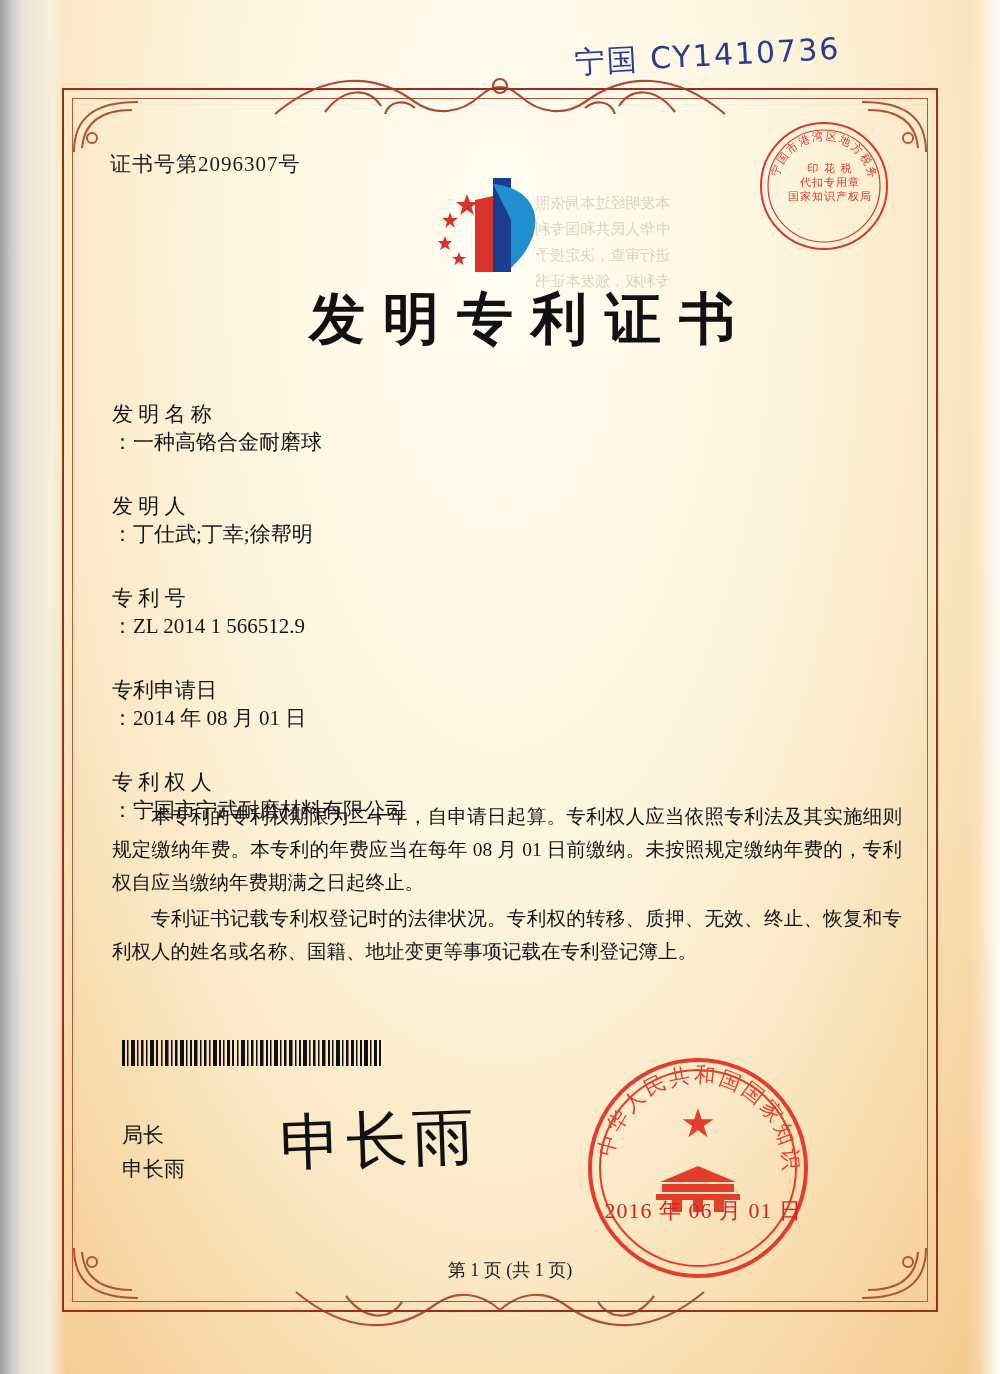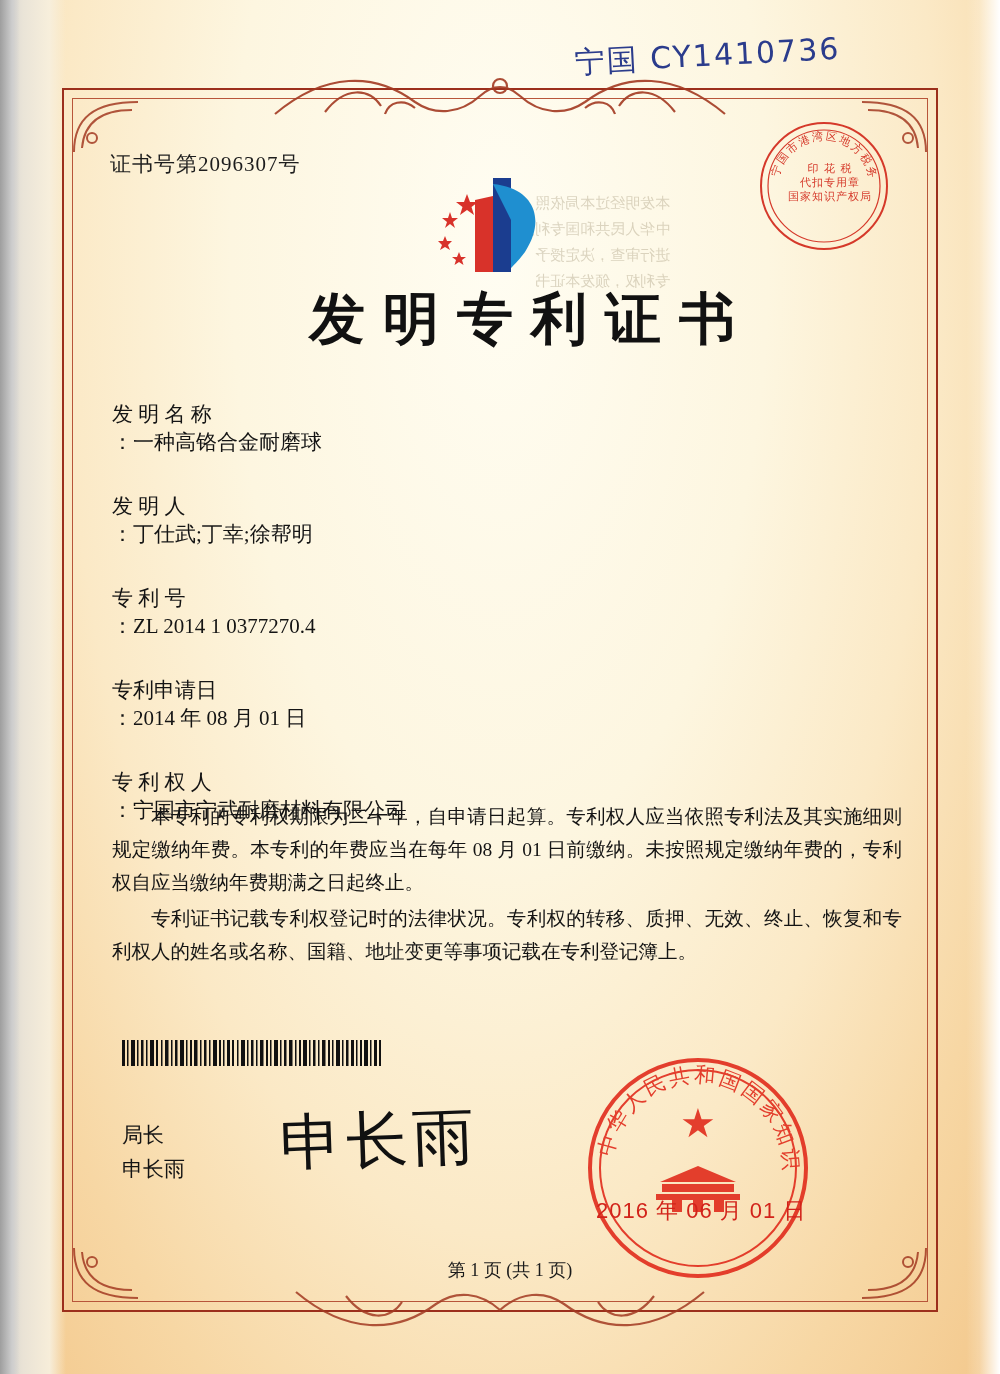--- a/index.html
+++ b/index.html
@@ -249,7 +249,7 @@
     </div>
     <div class="field">
       <span class="lbl">专 利 号</span>
-      <span class="val">：ZL 2014 1 0377270.4</span>
+      <span class="val">：ZL 2014 1 566512.9</span>
     </div>
     <div class="field">
       <span class="lbl">专利申请日</span>

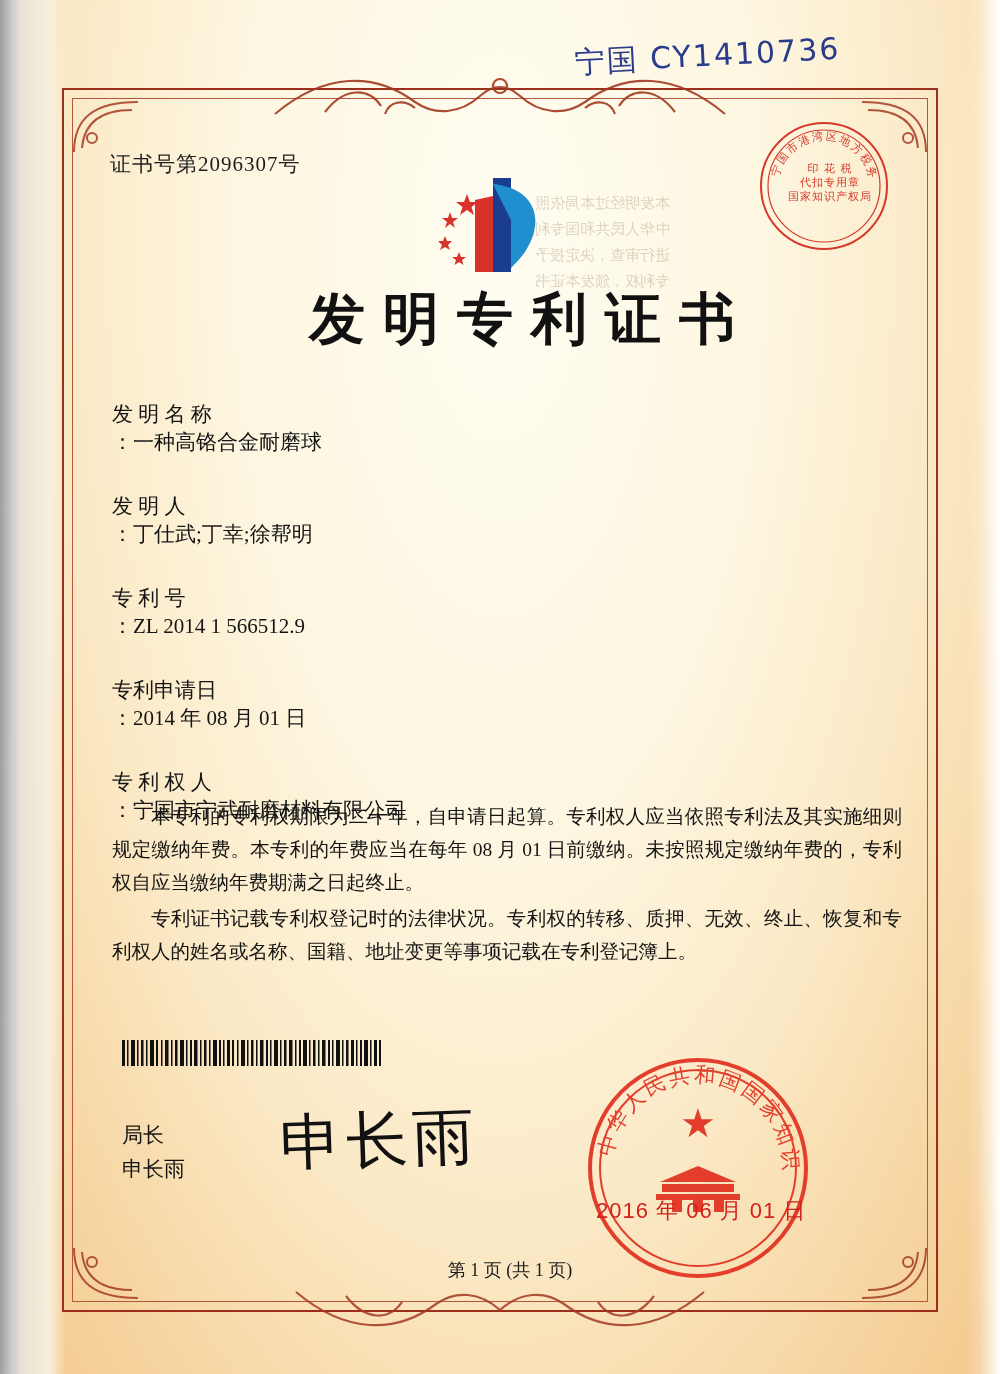--- a/index.html
+++ b/index.html
@@ -121,10 +121,9 @@
     width:92px;height:58px;
   }
   #sealdate{
-    position:absolute;left:590px;top:1196px;width:212px;text-align:left;
+    position:absolute;left:590px;top:1196px;width:212px;text-align:right;
     color:#d2231a;font-size:22px;letter-spacing:1px;
-    font-family:Liberation Sans, sans-serif;
-    margin-left:6px;
+    font-family:Liberation Serif, serif;
   }
   
   #pagefoot{

